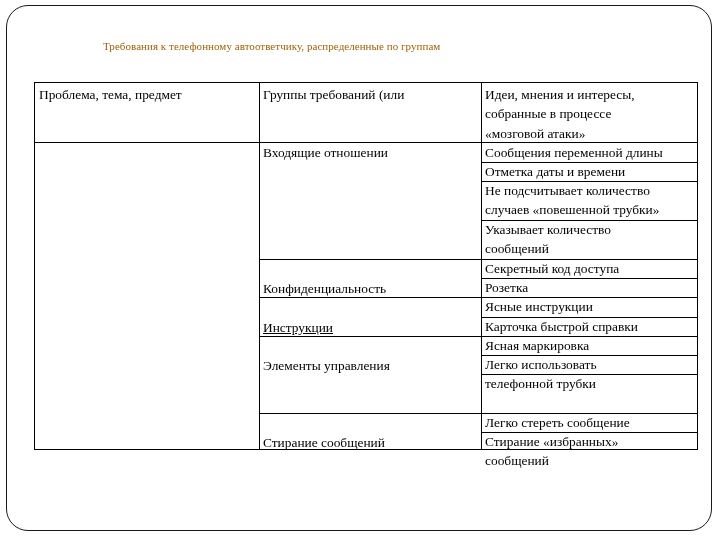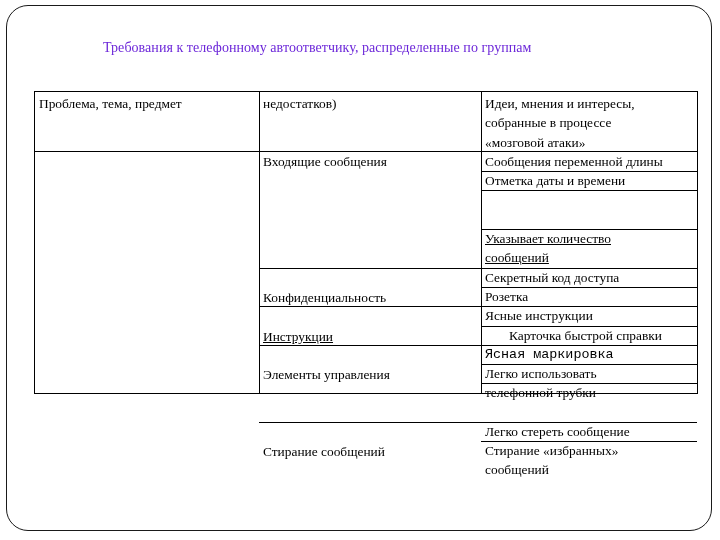--- a/index.html
+++ b/index.html
@@ -8,7 +8,7 @@
   .frame { position:absolute; left:6px; top:5px; width:706px; height:526px;
            border:1.5px solid #1a1a1a; border-radius:22px; box-sizing:border-box; }
   .title { position:absolute; left:103px; top:40px; width:600px;
-           font-size:14px; color:#6d28d9; white-space:nowrap; letter-spacing:0.05px; }
+           font-size:11px; color:#a16207; white-space:nowrap; letter-spacing:0.05px; }
   .table { position:absolute; left:34px; top:91px; width:664px; height:303px;
            border:1.5px solid #000; box-sizing:border-box; }
   .vline { position:absolute; top:0; bottom:0; width:1px; background:#000; }

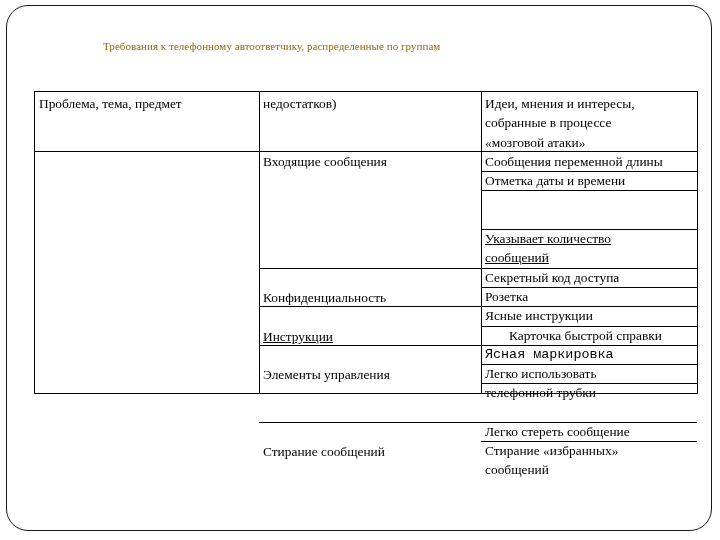--- a/index.html
+++ b/index.html
@@ -9,7 +9,7 @@
            border:1.5px solid #1a1a1a; border-radius:22px; box-sizing:border-box; }
   .title { position:absolute; left:103px; top:40px; width:600px;
            font-size:11px; color:#a16207; white-space:nowrap; letter-spacing:0.05px; }
-  .table { position:absolute; left:34px; top:91px; width:664px; height:303px;
+  .table { position:absolute; left:34px; top:82px; width:664px; height:368px;
            border:1.5px solid #000; box-sizing:border-box; }
   .vline { position:absolute; top:0; bottom:0; width:1px; background:#000; }
   .hline { position:absolute; height:1px; background:#000; }

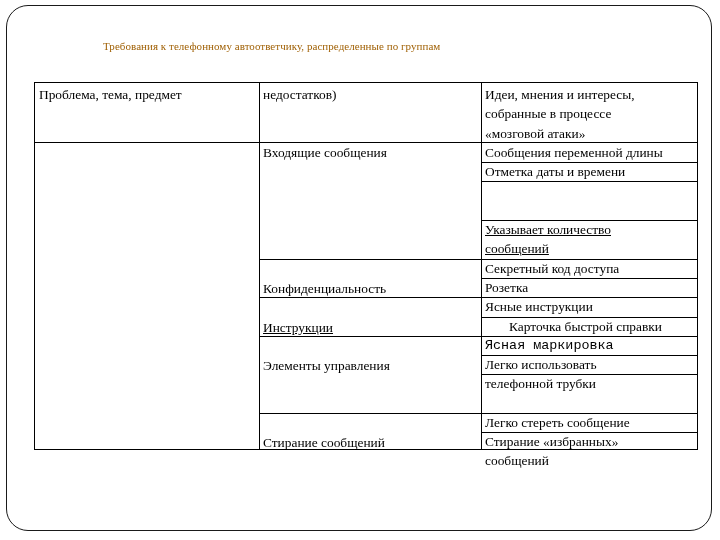--- a/index.html
+++ b/index.html
@@ -47,6 +47,7 @@
     <div>Проблема, тема, предмет</div>
   </div>
   <div class="cell" style="left:228px; top:2px;">
+    <div>Группы требований (или</div>
     <div>недостатков)</div>
   </div>
   <div class="cell" style="left:450px; top:2px;">

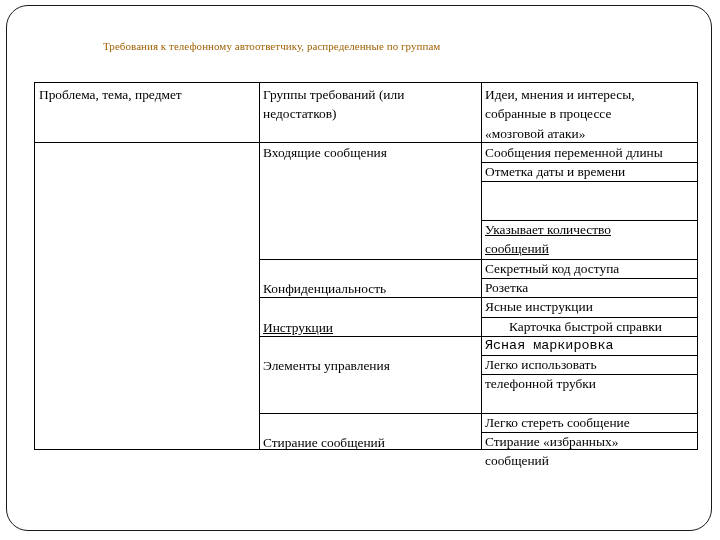--- a/index.html
+++ b/index.html
@@ -48,7 +48,6 @@
   </div>
   <div class="cell" style="left:228px; top:2px;">
     <div>Группы требований (или</div>
-    <div>недостатков)</div>
   </div>
   <div class="cell" style="left:450px; top:2px;">
     <div>Идеи, мнения и интересы,</div>

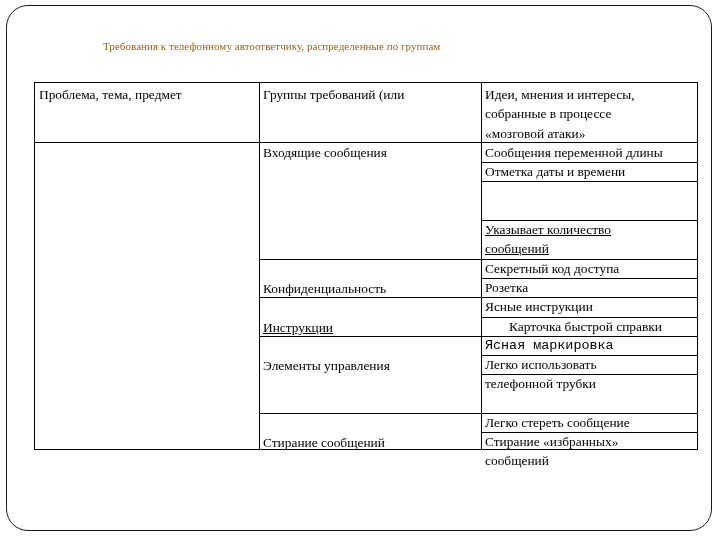--- a/index.html
+++ b/index.html
@@ -56,7 +56,7 @@
   </div>
 
 
-  <div class="cell" style="left:228px; top:60px;">Входящие сообщения</div>
+  <div class="cell" style="left:228px; top:60px;">Входящие отношении</div>
   <div class="cell" style="left:228px; top:196px;">Конфиденциальность</div>
   <div class="cell" style="left:228px; top:235px;text-decoration:underline;">Инструкции</div>
   <div class="cell" style="left:228px; top:273px;">Элементы управления</div>

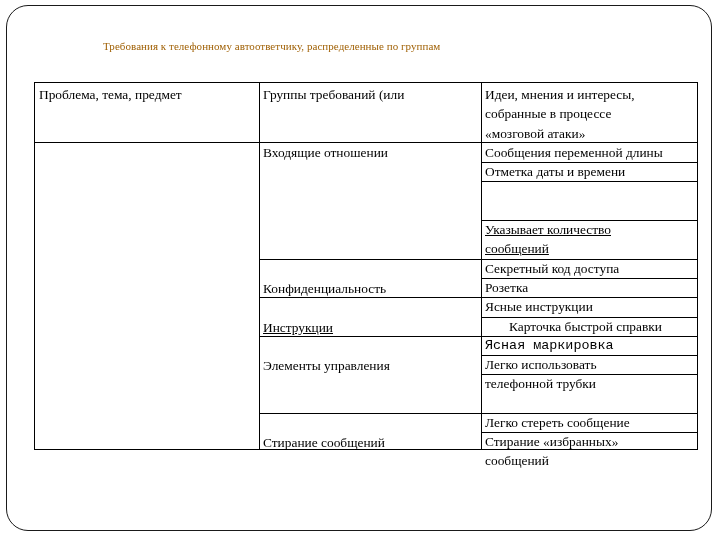--- a/index.html
+++ b/index.html
@@ -68,6 +68,10 @@
   <div class="cell" style="left:450px; top:79px;">
     <div>Отметка даты и времени</div>
   </div>
+  <div class="cell" style="left:450px; top:98px;">
+    <div>Не подсчитывает количество</div>
+    <div>случаев «повешенной трубки»</div>
+  </div>
   <div class="cell" style="left:450px; top:137px;text-decoration:underline;">
     <div>Указывает количество</div>
     <div>сообщений</div>

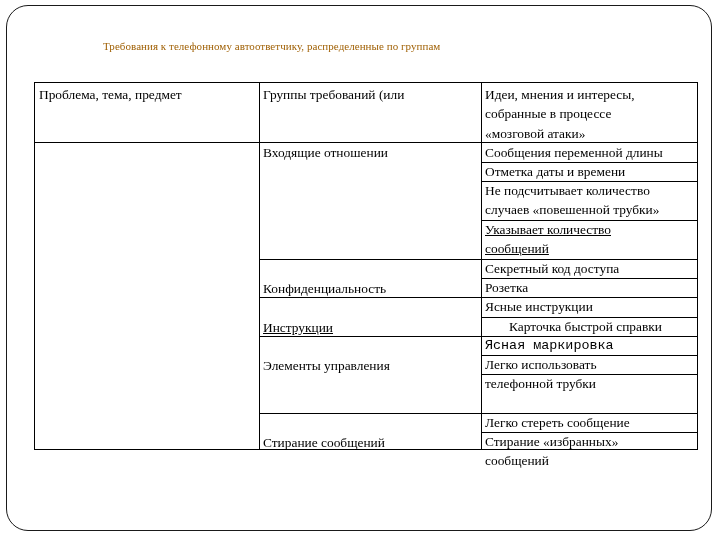--- a/index.html
+++ b/index.html
@@ -72,7 +72,7 @@
     <div>Не подсчитывает количество</div>
     <div>случаев «повешенной трубки»</div>
   </div>
-  <div class="cell" style="left:450px; top:137px;text-decoration:underline;">
+  <div class="cell" style="left:450px; top:137px;">
     <div>Указывает количество</div>
     <div>сообщений</div>
   </div>

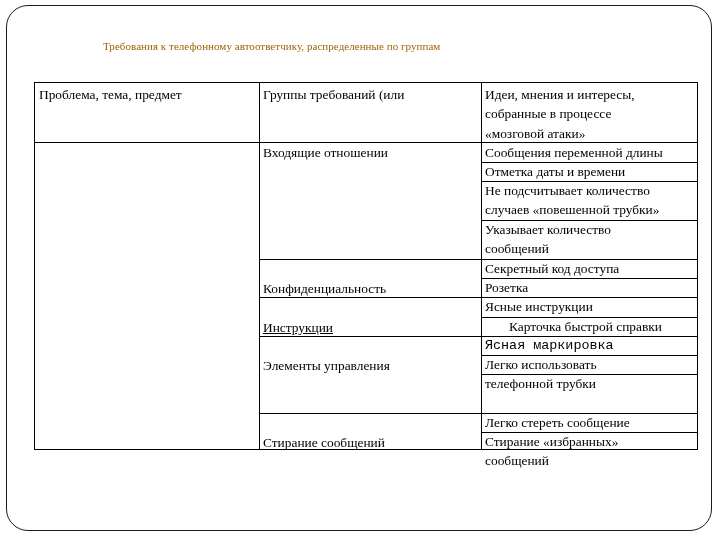--- a/index.html
+++ b/index.html
@@ -85,7 +85,7 @@
   <div class="cell" style="left:450px; top:214px;">
     <div>Ясные инструкции</div>
   </div>
-  <div class="cell" style="left:450px; top:234px;margin-left:24px;">
+  <div class="cell" style="left:450px; top:234px;">
     <div>Карточка быстрой справки</div>
   </div>
   <div class="cell" style="left:450px; top:253px;font-family:Liberation Mono, monospace;">

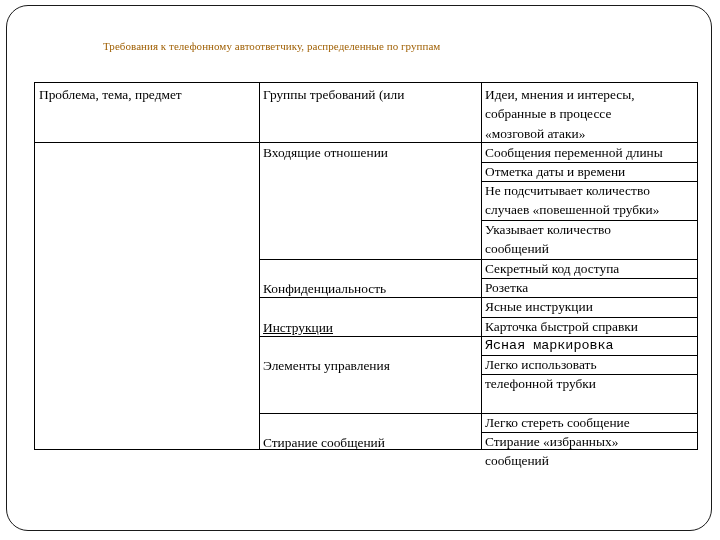--- a/index.html
+++ b/index.html
@@ -88,7 +88,7 @@
   <div class="cell" style="left:450px; top:234px;">
     <div>Карточка быстрой справки</div>
   </div>
-  <div class="cell" style="left:450px; top:253px;font-family:Liberation Mono, monospace;">
+  <div class="cell" style="left:450px; top:253px;">
     <div>Ясная маркировка</div>
   </div>
   <div class="cell" style="left:450px; top:272px;">

